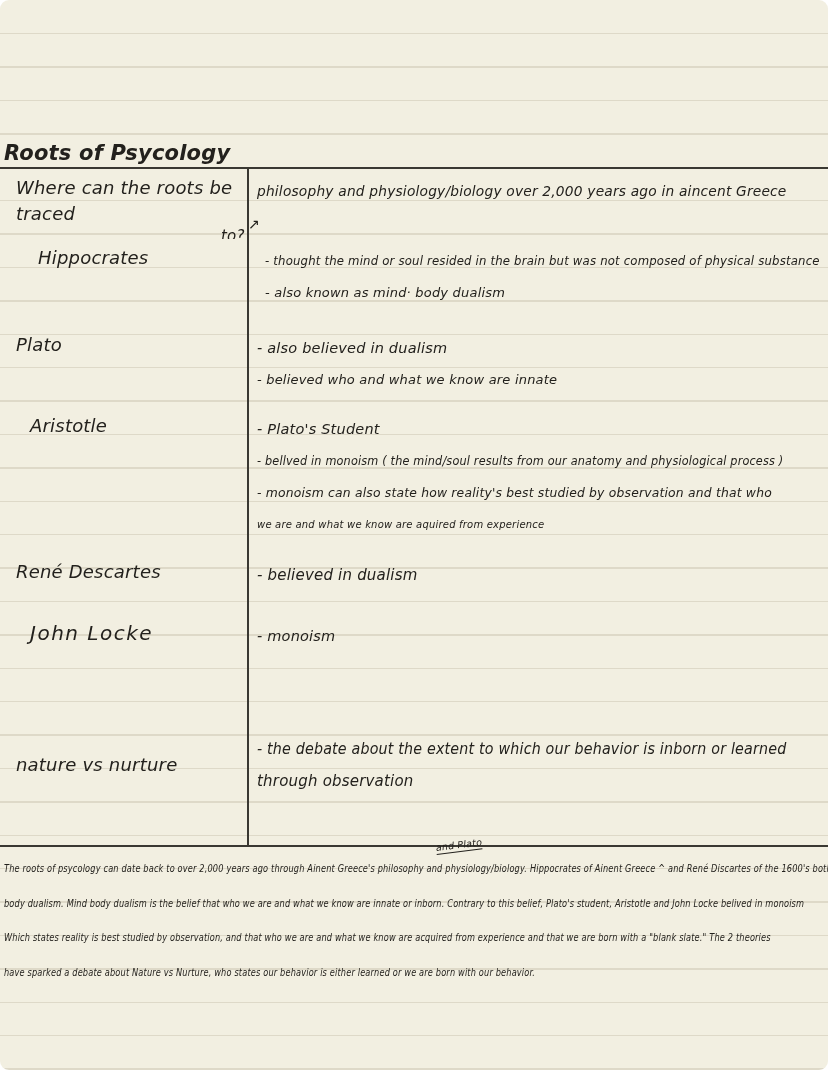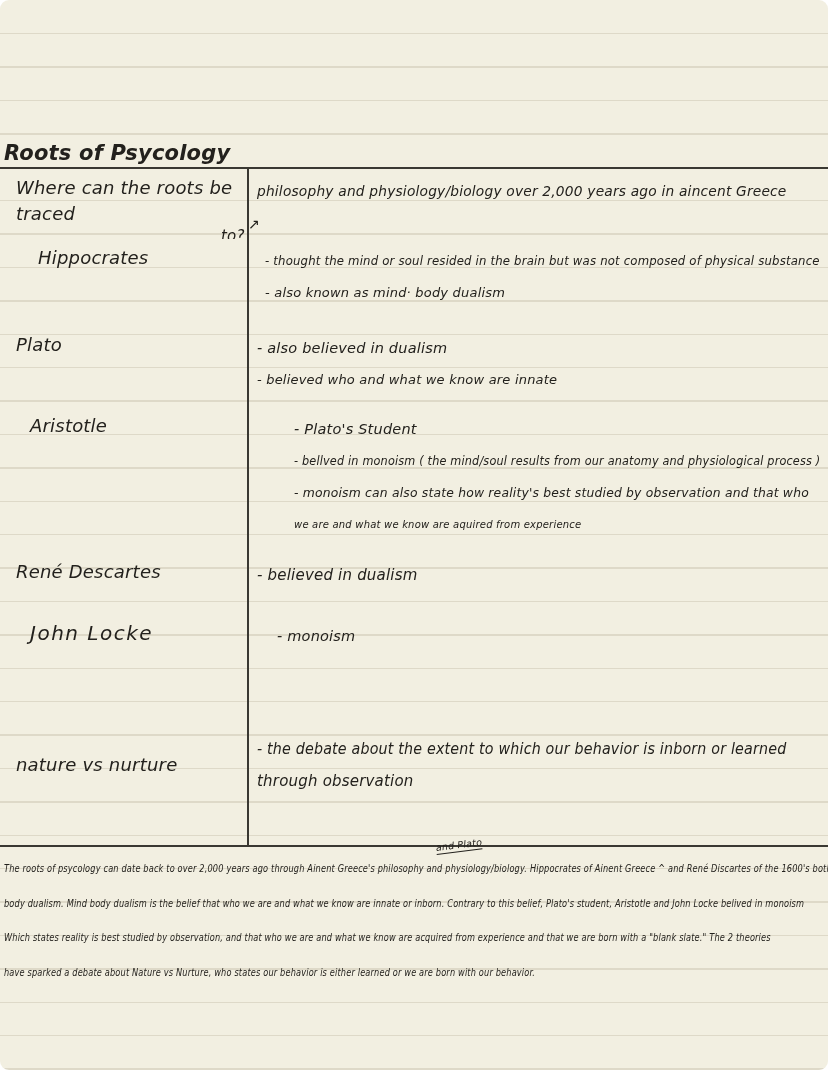--- a/index.html
+++ b/index.html
@@ -54,7 +54,7 @@
   .r0{height:70px; padding-top:6px;}
   .r1{height:85px; padding-top:6px;margin-left:8px;}
   .r2{height:85px; padding-top:8px;}
-  .r3{height:140px; padding-top:4px;gap:37px;}
+  .r3{height:140px; padding-top:4px;}
   .r4{height:63px; padding-top:10px;}
   .r5{height:64px; padding-top:8px;gap:20px;}
   .r6{height:169px; padding-top:8px;align-items:center;}

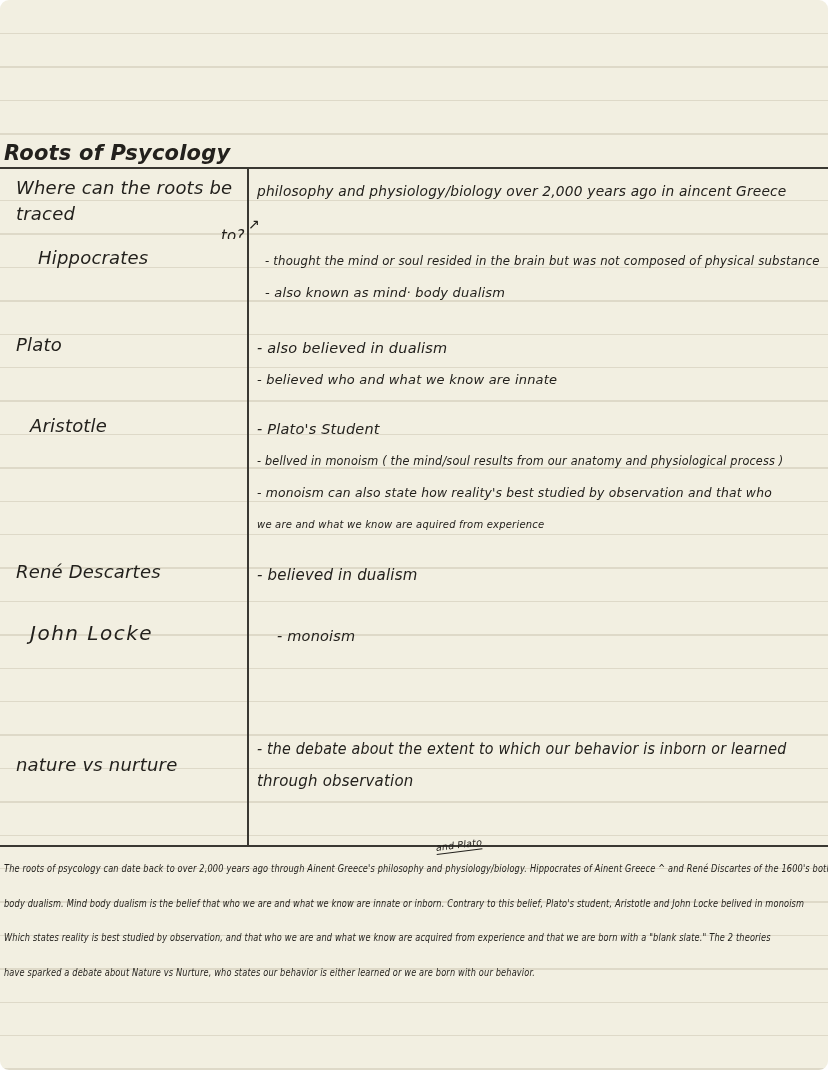--- a/index.html
+++ b/index.html
@@ -56,7 +56,7 @@
   .r2{height:85px; padding-top:8px;}
   .r3{height:140px; padding-top:4px;}
   .r4{height:63px; padding-top:10px;}
-  .r5{height:64px; padding-top:8px;gap:20px;}
+  .r5{height:64px; padding-top:8px;}
   .r6{height:169px; padding-top:8px;align-items:center;}
   .cue-pad1{padding-left:16px;}
   .cue-pad2{padding-left:30px;}

